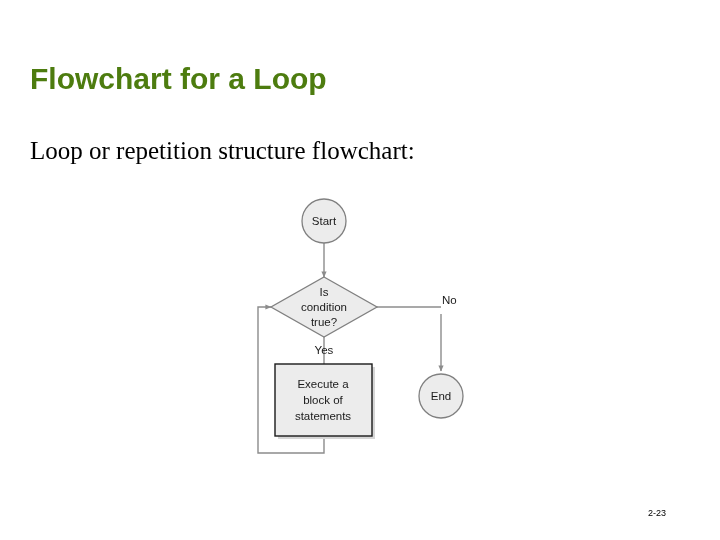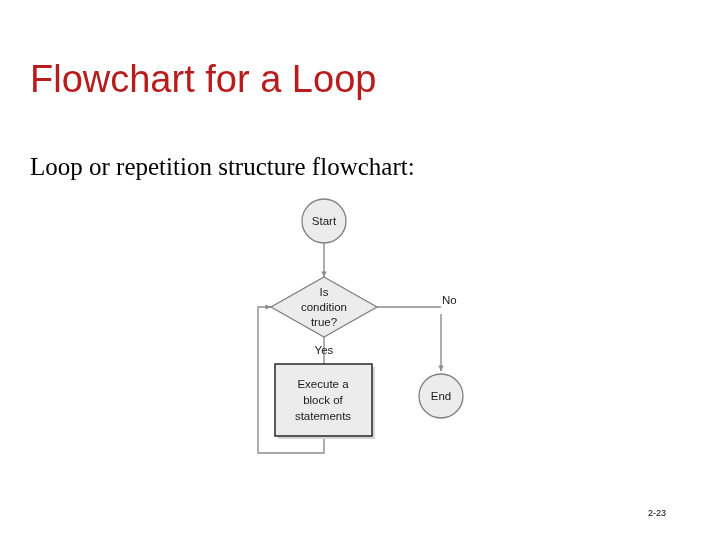--- a/index.html
+++ b/index.html
@@ -27,9 +27,9 @@
     top: 62px;
     width: 640px;
     font-family: "Liberation Sans", sans-serif;
-    font-size: 38px;
-    font-weight: 400;
-    color: #b91c1c;
+    font-size: 30px;
+    font-weight: 700;
+    color: #4d7c0f;
     letter-spacing: 0px;
     line-height: 34px;
     white-space: nowrap;

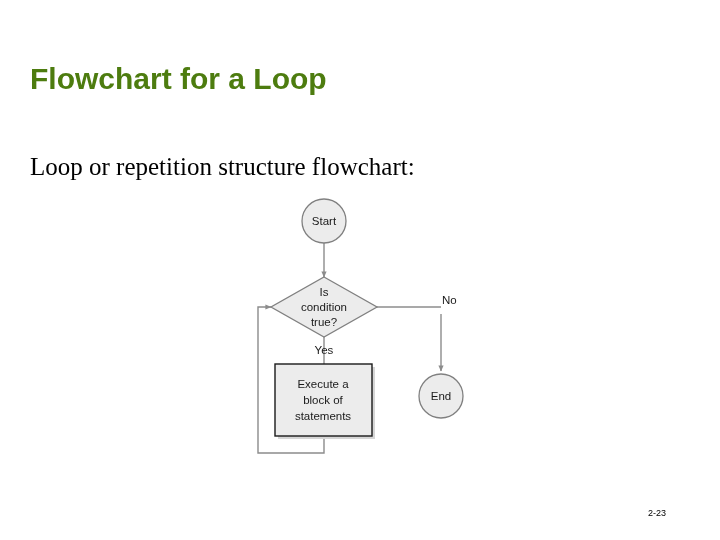--- a/index.html
+++ b/index.html
@@ -45,7 +45,6 @@
     color: #000000;
     line-height: 30px;
     white-space: nowrap;
-    margin-top: 16px;
   }
   .figure-wrap {
     position: absolute;

